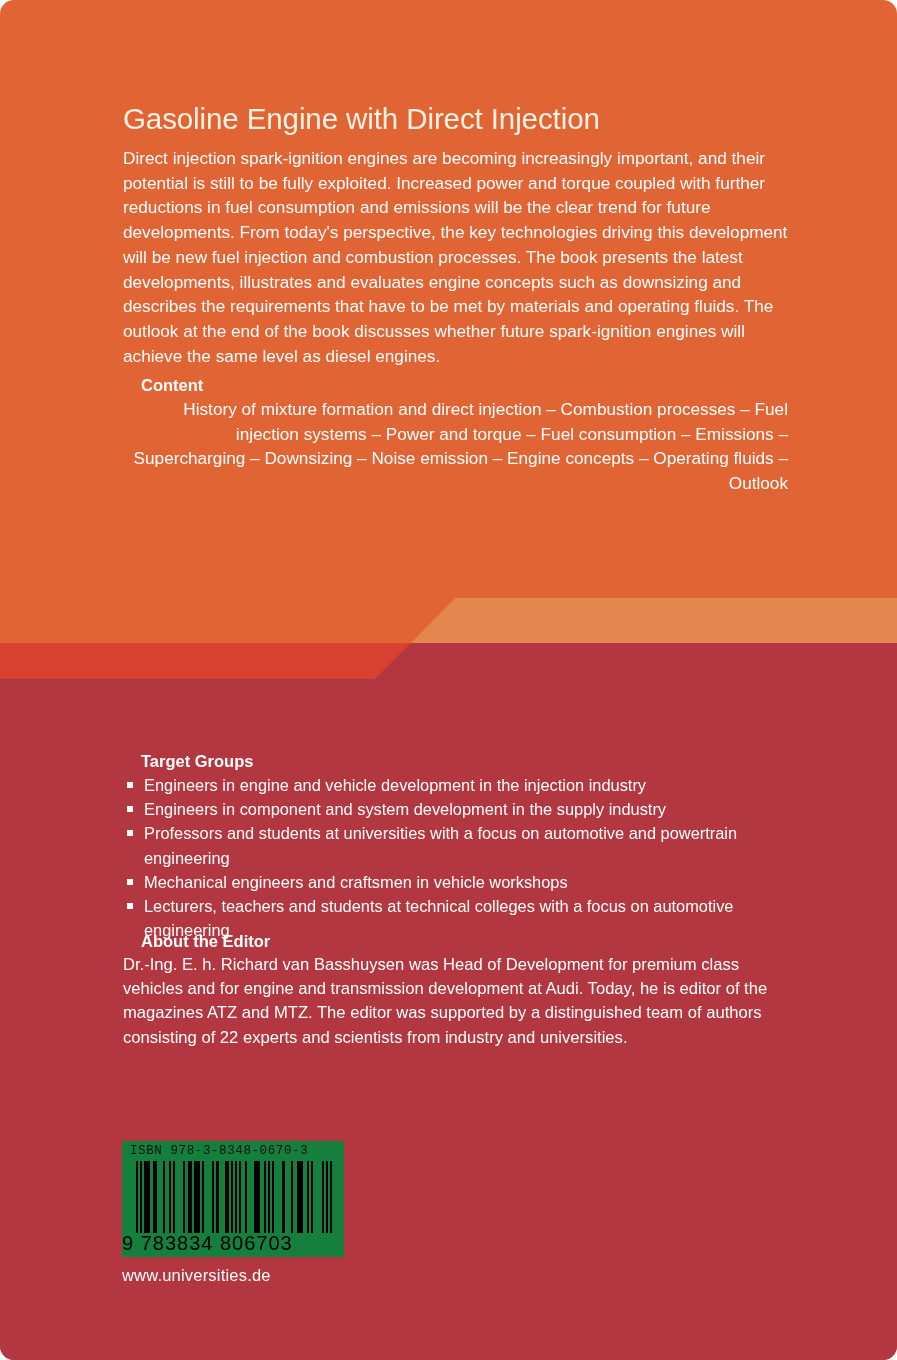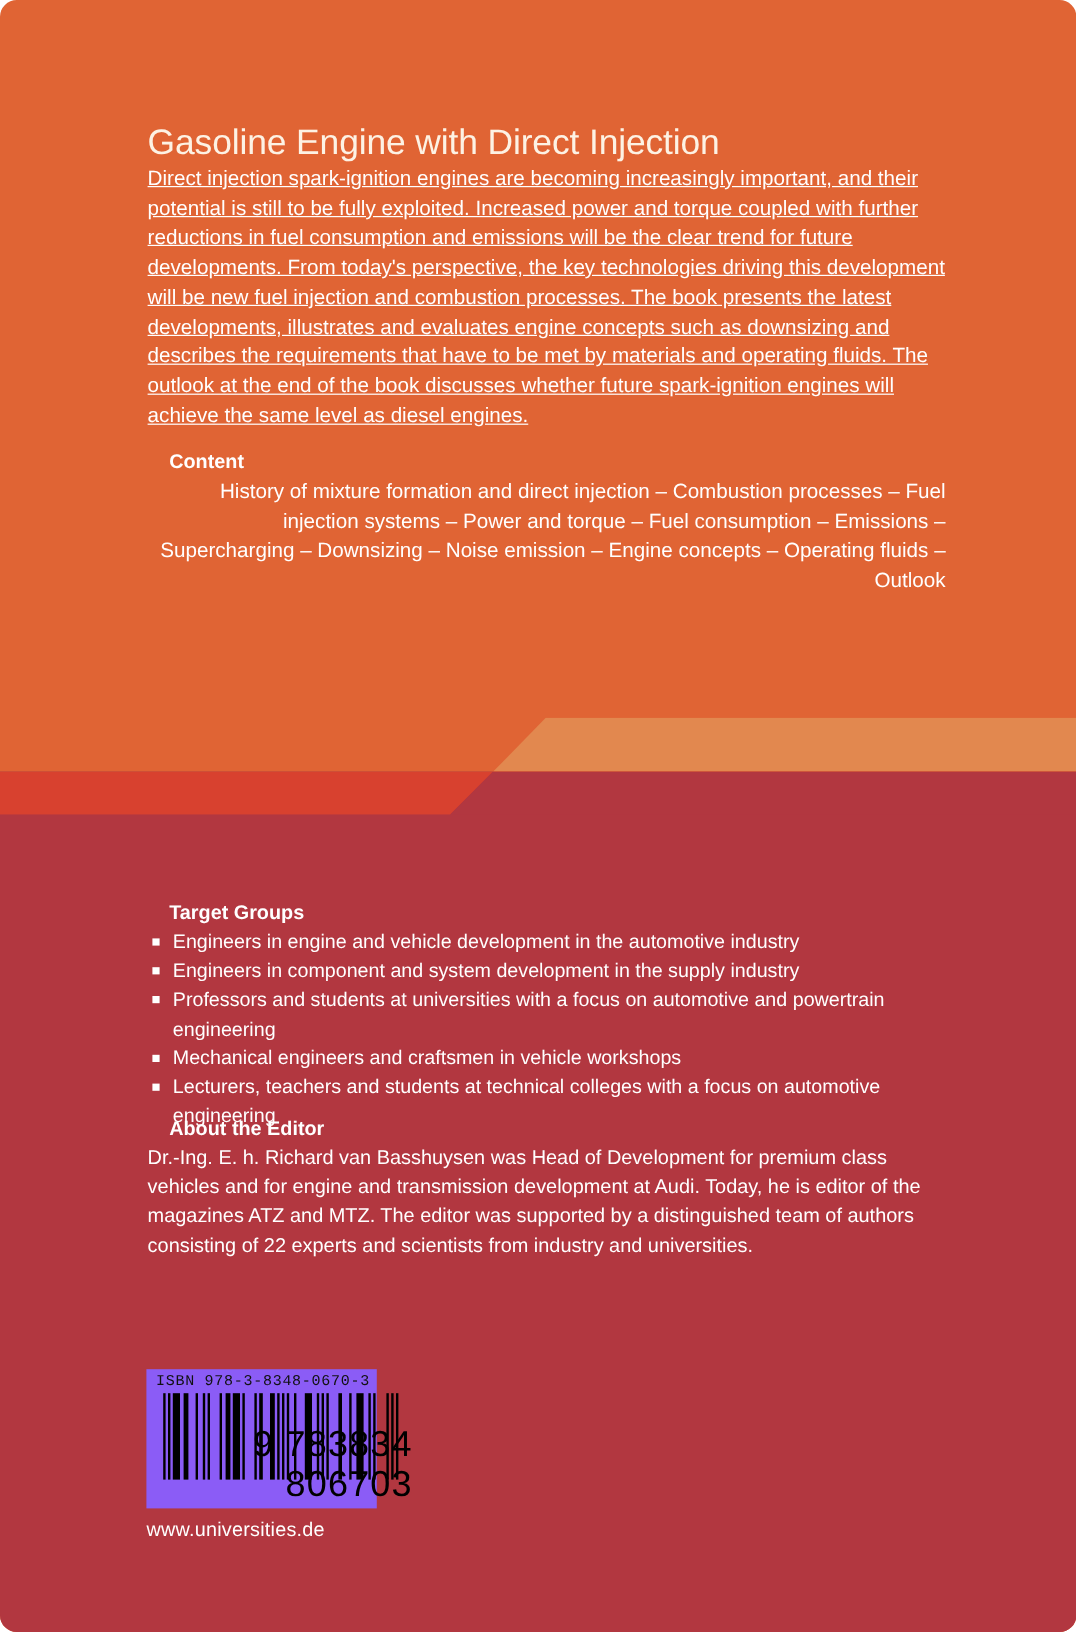--- a/index.html
+++ b/index.html
@@ -74,12 +74,11 @@
   .blurb {
     position: absolute;
     left: 123px;
-    top: 136px;
+    top: 146px;
     width: 665px;
     font-size: 17.2px;
     line-height: 24.7px;
     color: #ffffff;
-    text-decoration: underline;
   }
 
   .section-head {

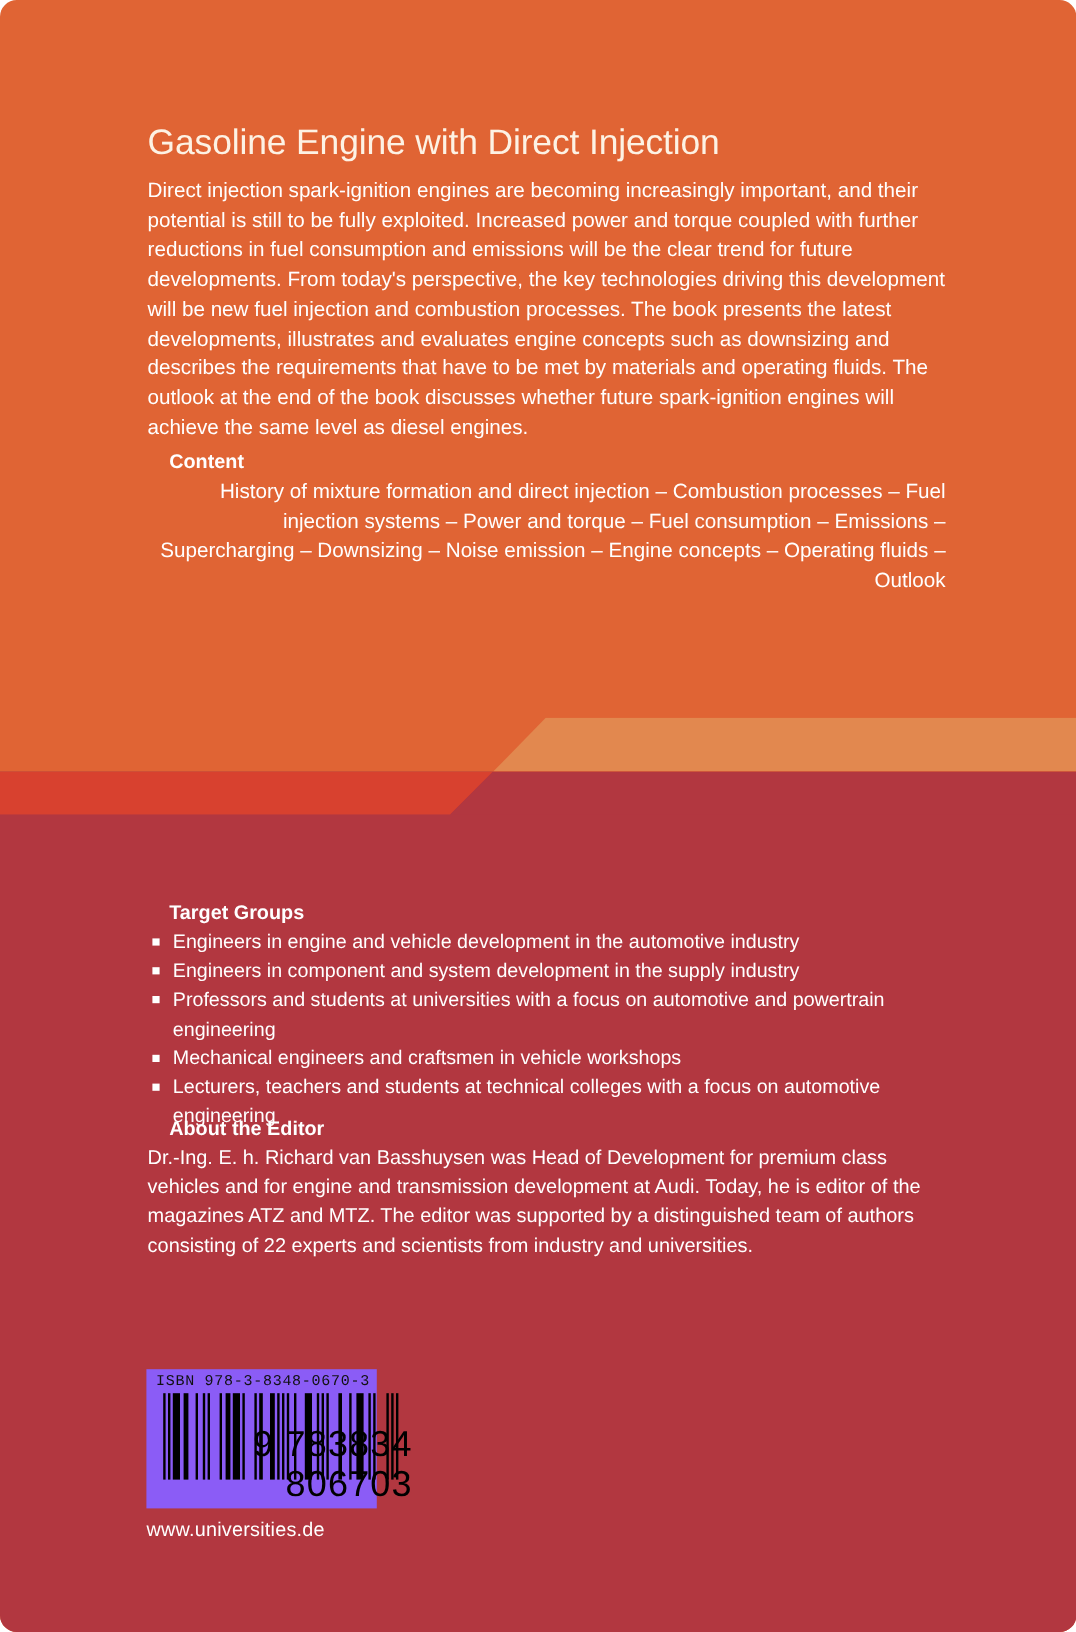--- a/index.html
+++ b/index.html
@@ -222,7 +222,7 @@
   <div class="target-block">
     <div class="section-head">Target Groups</div>
     <ul class="bullets">
-      <li><span class="sq"></span><span>Engineers in engine and vehicle development in the automotive industry</span></li>
+      <li><span class="sq"></span><span>Engineers in engine and vehicle development in the injection industry</span></li>
       <li><span class="sq"></span><span>Engineers in component and system development in the supply industry</span></li>
       <li><span class="sq"></span><span>Professors and students at universities with a focus on automotive and powertrain engineering</span></li>
       <li><span class="sq"></span><span>Mechanical engineers and craftsmen in vehicle workshops</span></li>

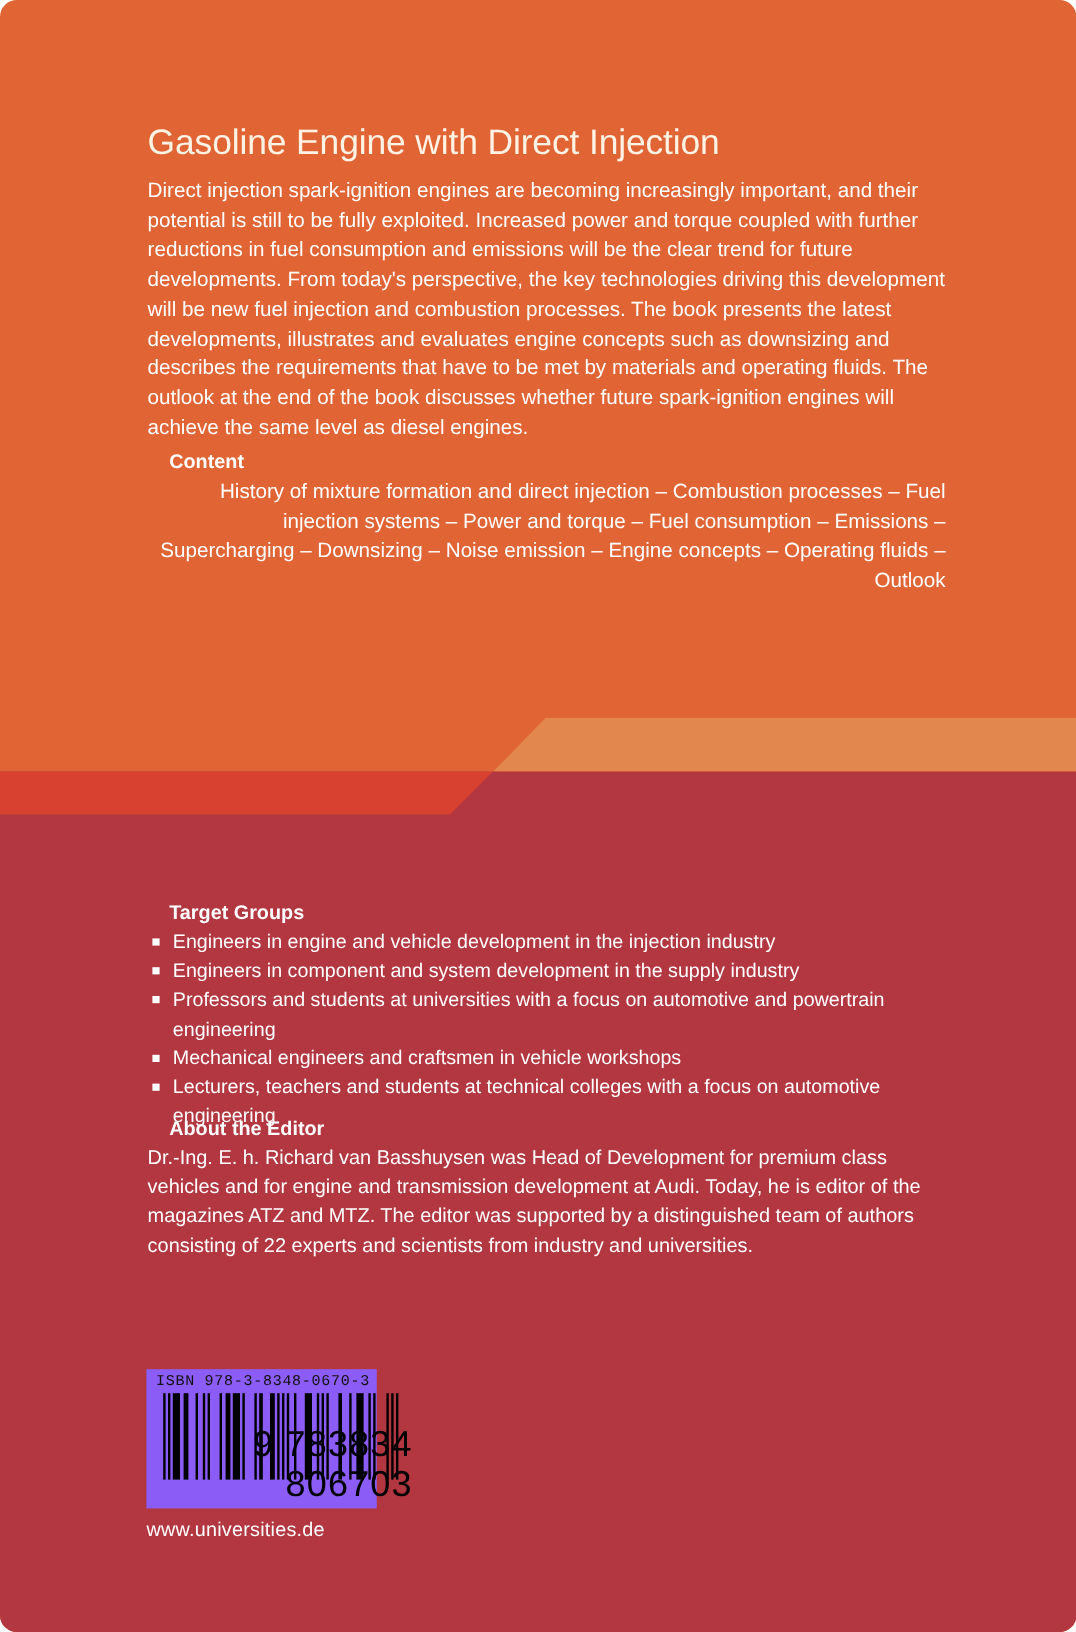--- a/index.html
+++ b/index.html
@@ -149,8 +149,8 @@
     width: 222px;
   }
   .barcode-box {
-    background: #8b5cf6;
-    width: 192px;
+    background: #15803d;
+    width: 222px;
     height: 116px;
     position: relative;
     box-sizing: border-box;

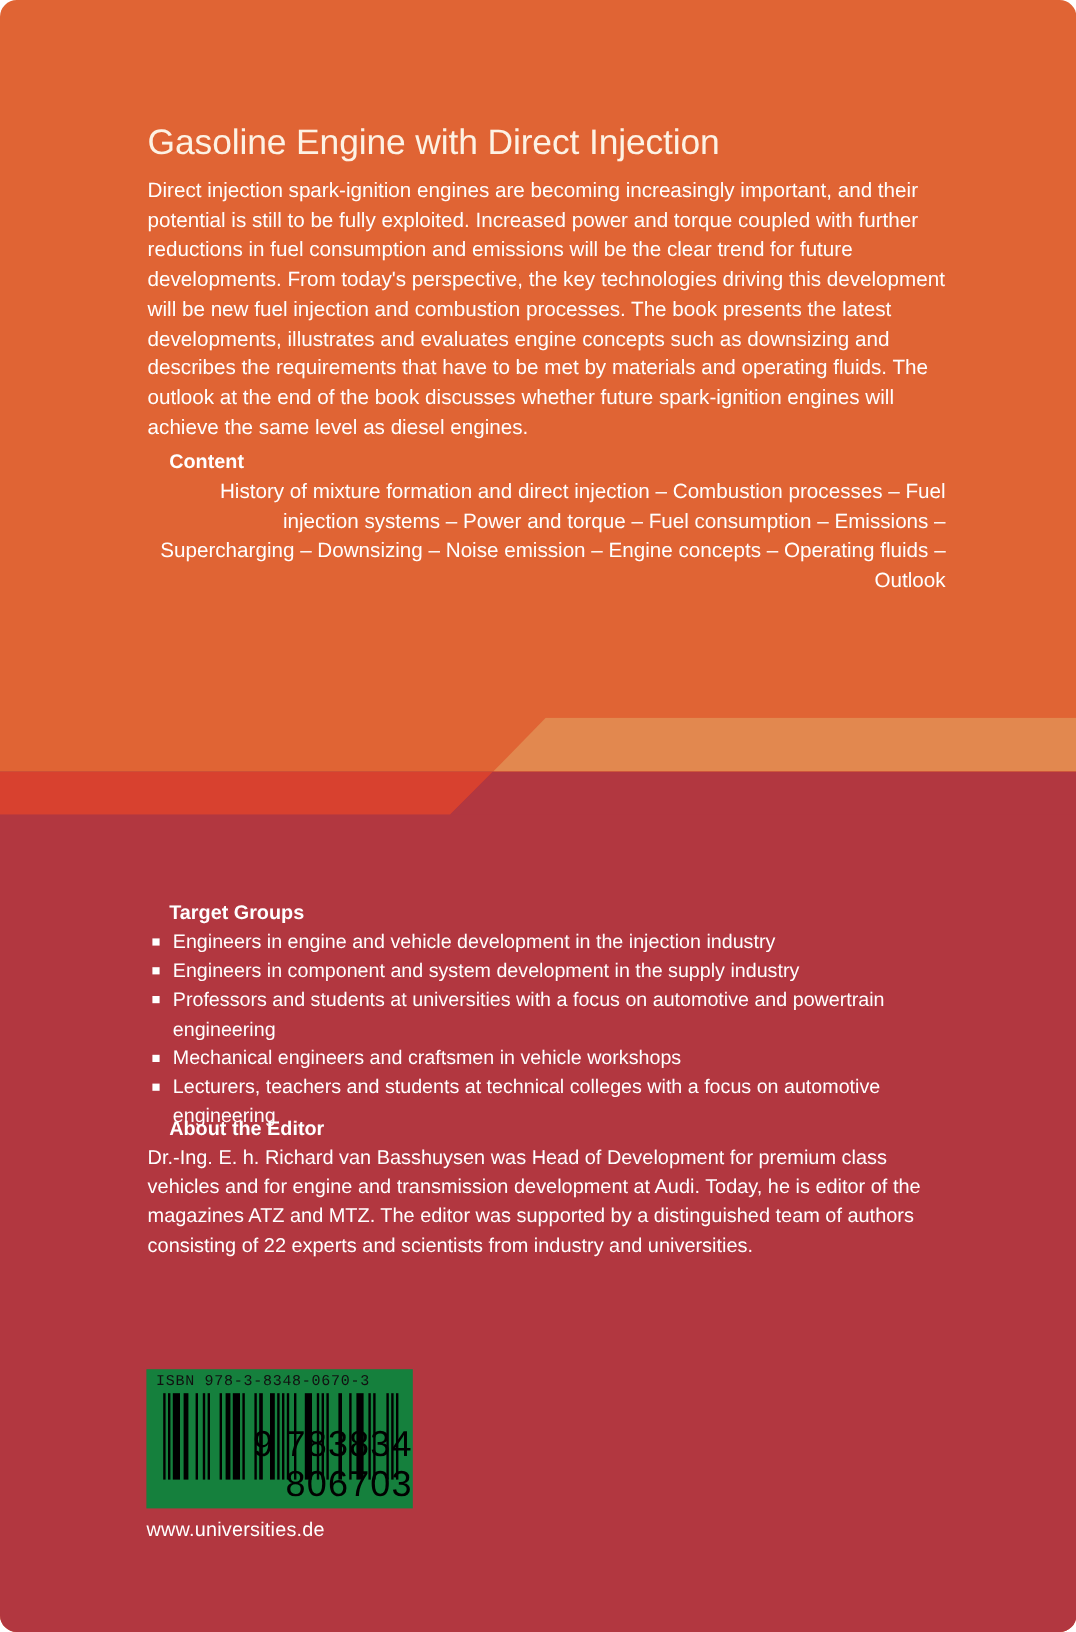--- a/index.html
+++ b/index.html
@@ -185,8 +185,8 @@
     bottom: 2px;
     left: 0;
     width: 222px;
-    text-align: right;
-    font-size: 30px;
+    text-align: left;
+    font-size: 20px;
     font-family: "Liberation Sans", sans-serif;
     color: #000000;
     letter-spacing: 1px;

